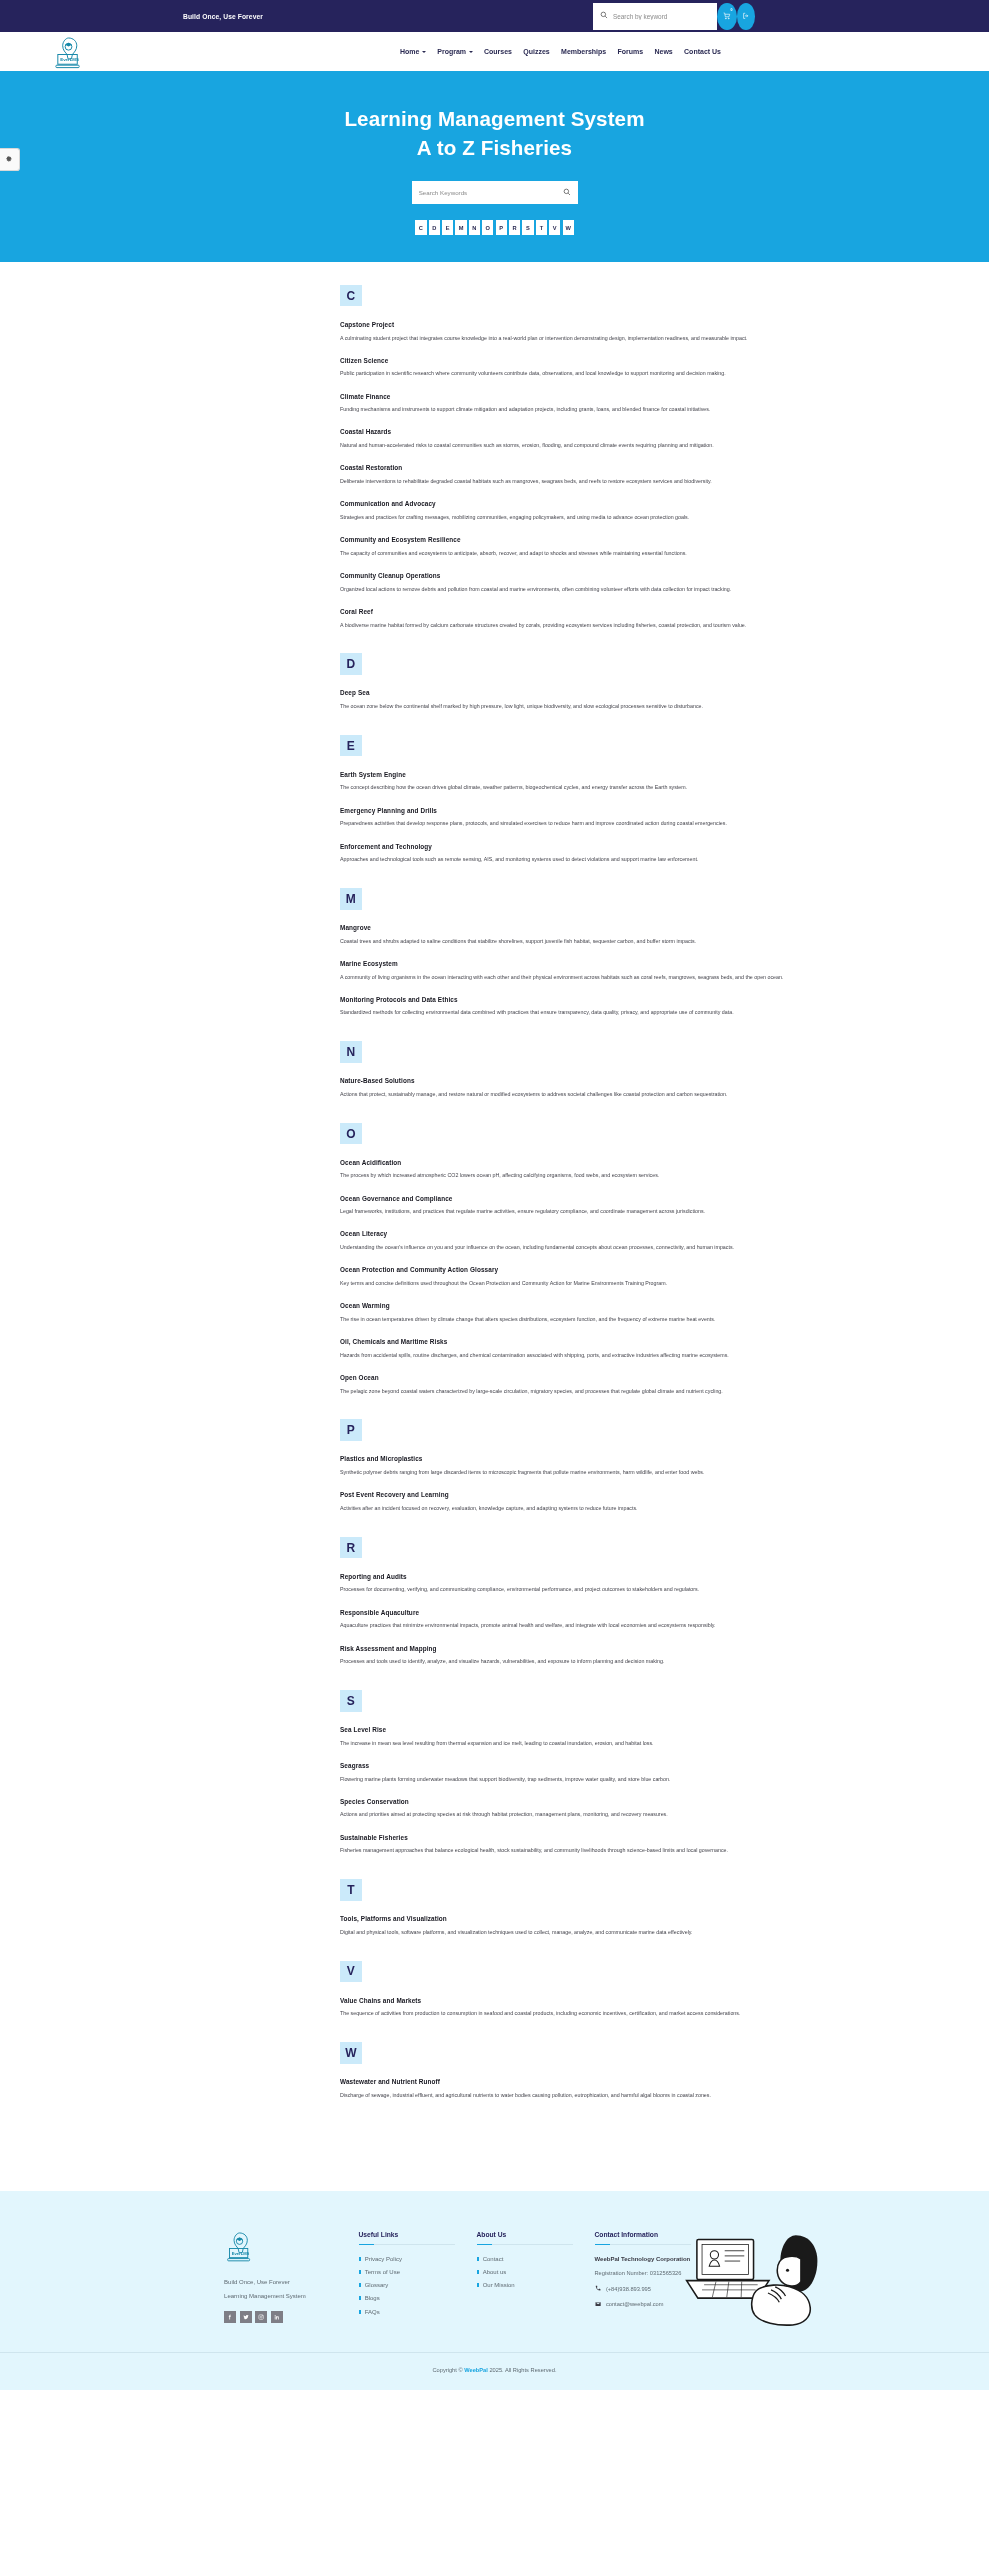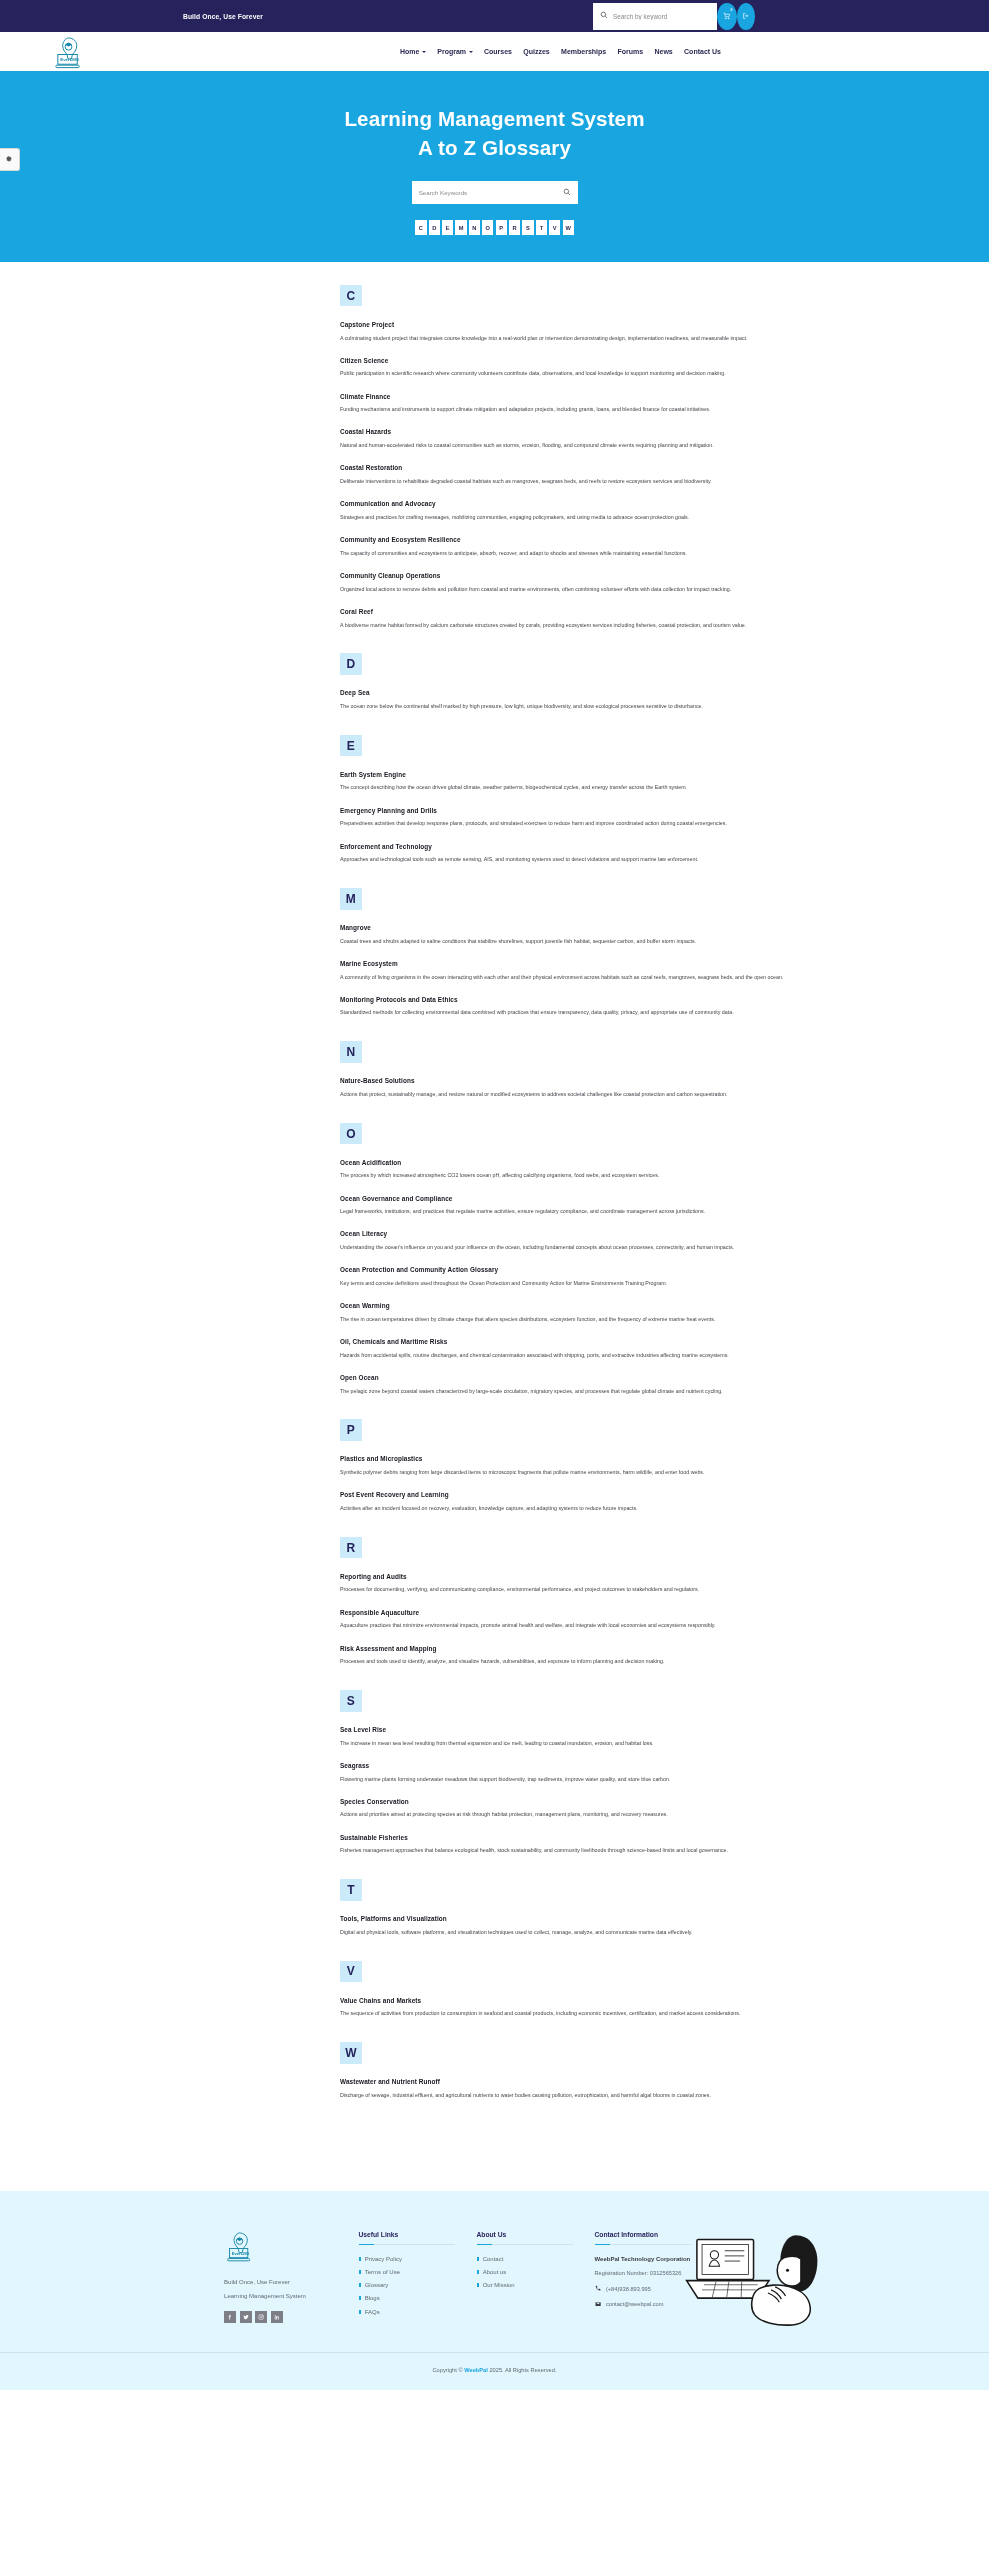--- a/index.html
+++ b/index.html
@@ -413,7 +413,7 @@
 
   <h1>
     <span>Learning Management System</span><br>
-    <span>A to Z Glossary</span>
+    <span>A to Z Fisheries</span>
   </h1>
 
   <div class="hero-search">

